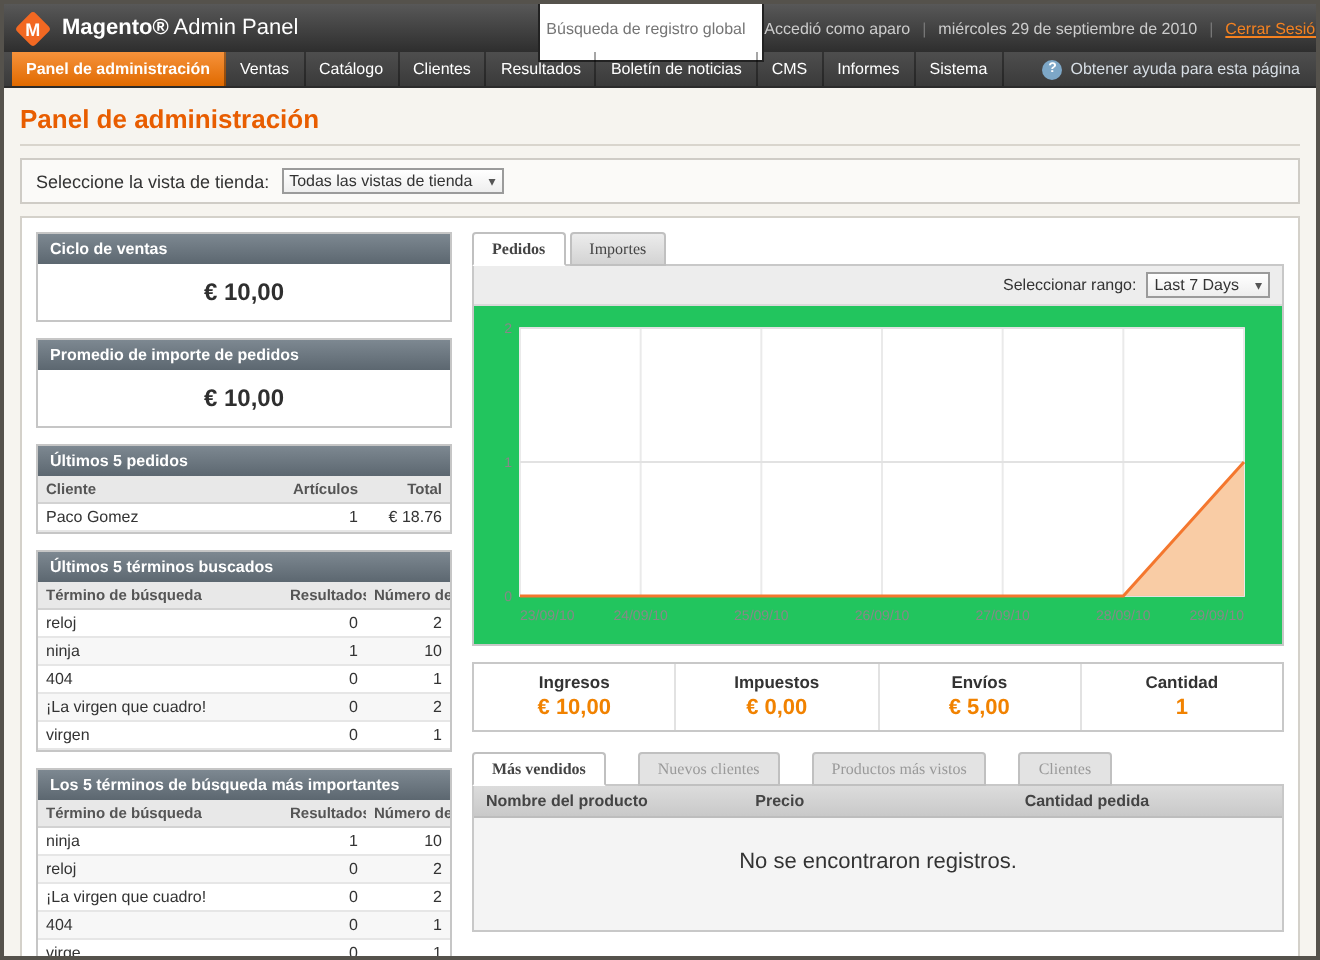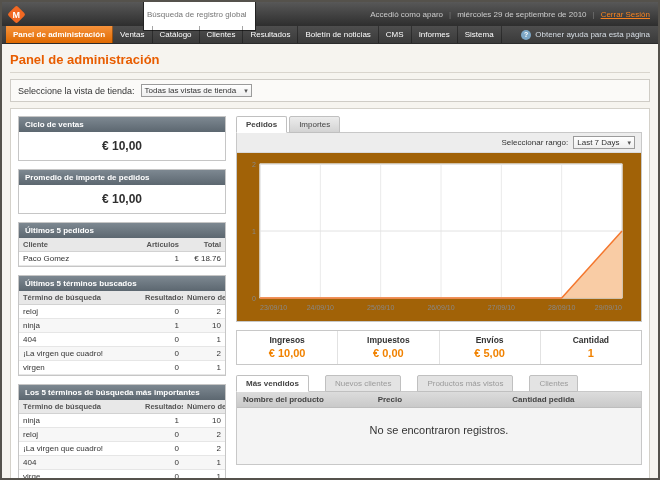--- a/index.html
+++ b/index.html
@@ -88,6 +88,7 @@
       <span class="logo-mark">
           <span>M</span>
         </span>
+      <span class="logo-text"><b>Magento®</b> <span>Admin Panel</span></span>
     </div>
     <input class="global-search" placeholder="Búsqueda de registro global" style="">
     <div class="header-right">

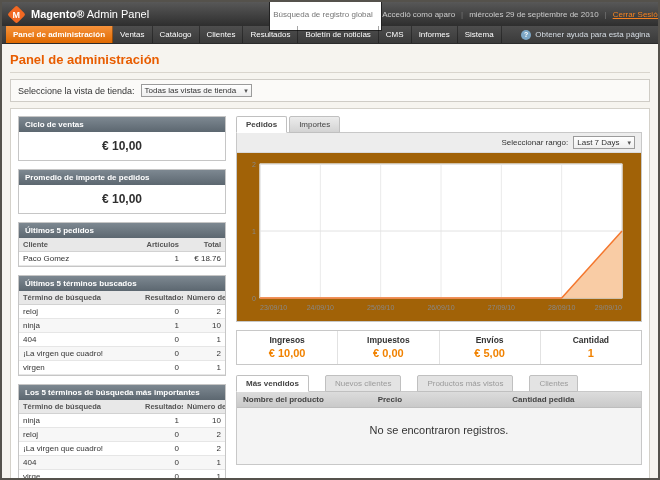--- a/index.html
+++ b/index.html
@@ -56,7 +56,7 @@
 
   
   .right-col { flex:1; min-width:0; }
-  .tabs-row { display:flex; gap:2px; margin-bottom:-1px; position:relative; z-index:2; }
+  .tabs-row { display:flex; gap:2px; margin-bottom:-1px; position:relative; z-index:2;font-family:Liberation Serif, serif; }
   .tab { font-size:8px; padding:3px 9px; border:1px solid #c0c0c0; background:linear-gradient(#ececec,#d3d3d3);
          color:#444; border-radius:2px 2px 0 0; cursor:pointer; white-space:nowrap; }
   .tab.active { background:#ffffff; font-weight:bold; border-bottom:1px solid #ffffff; }

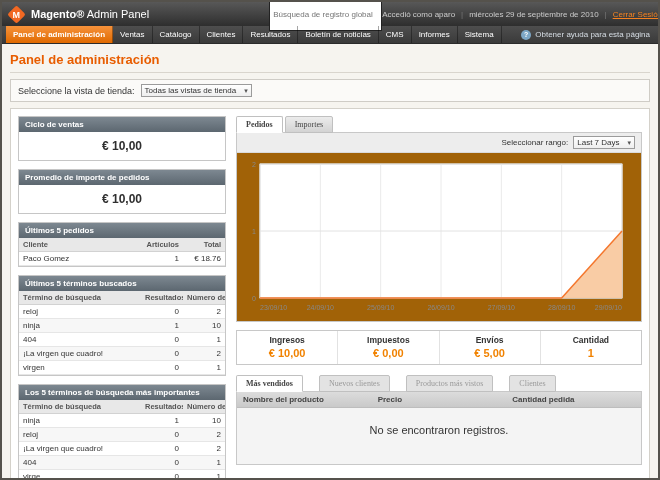--- a/index.html
+++ b/index.html
@@ -62,7 +62,7 @@
   .tab.active { background:#ffffff; font-weight:bold; border-bottom:1px solid #ffffff; }
   .tab.disabled { color:#9a9a9a; background:#e3e3e3; cursor:default; }
 
-  .chart-box { border:1px solid #c8c8c8; background:#a16207; }
+  .chart-box { border:1px solid #c8c8c8; background:#22c55e; }
   .range-row { background:#ededed; border-bottom:1px solid #dadada; padding:3px 6px; display:flex; justify-content:flex-end; align-items:center; gap:5px; font-size:8px; color:#333; }
   .chart-area { padding:3px; }
 

